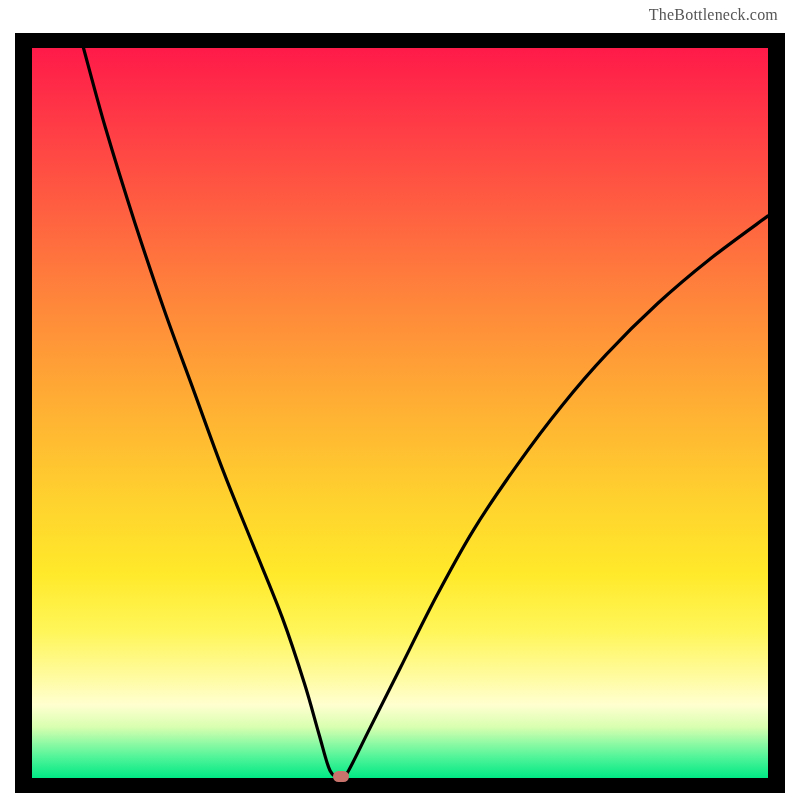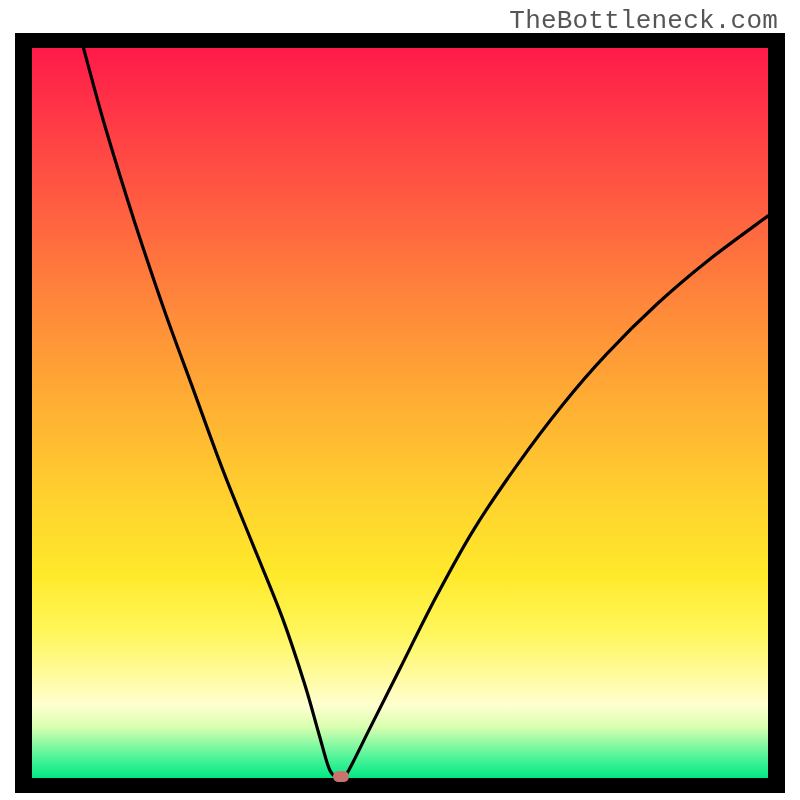--- a/index.html
+++ b/index.html
@@ -10,8 +10,8 @@
     position: absolute;
     top: 6px;
     right: 22px;
-    font-family: Liberation Mono, monospace;
-    font-size: 26px;
+    font-family: Liberation Serif, serif;
+    font-size: 16px;
     color: #565656;
     font-weight: 400;
     letter-spacing: 0.2px;

